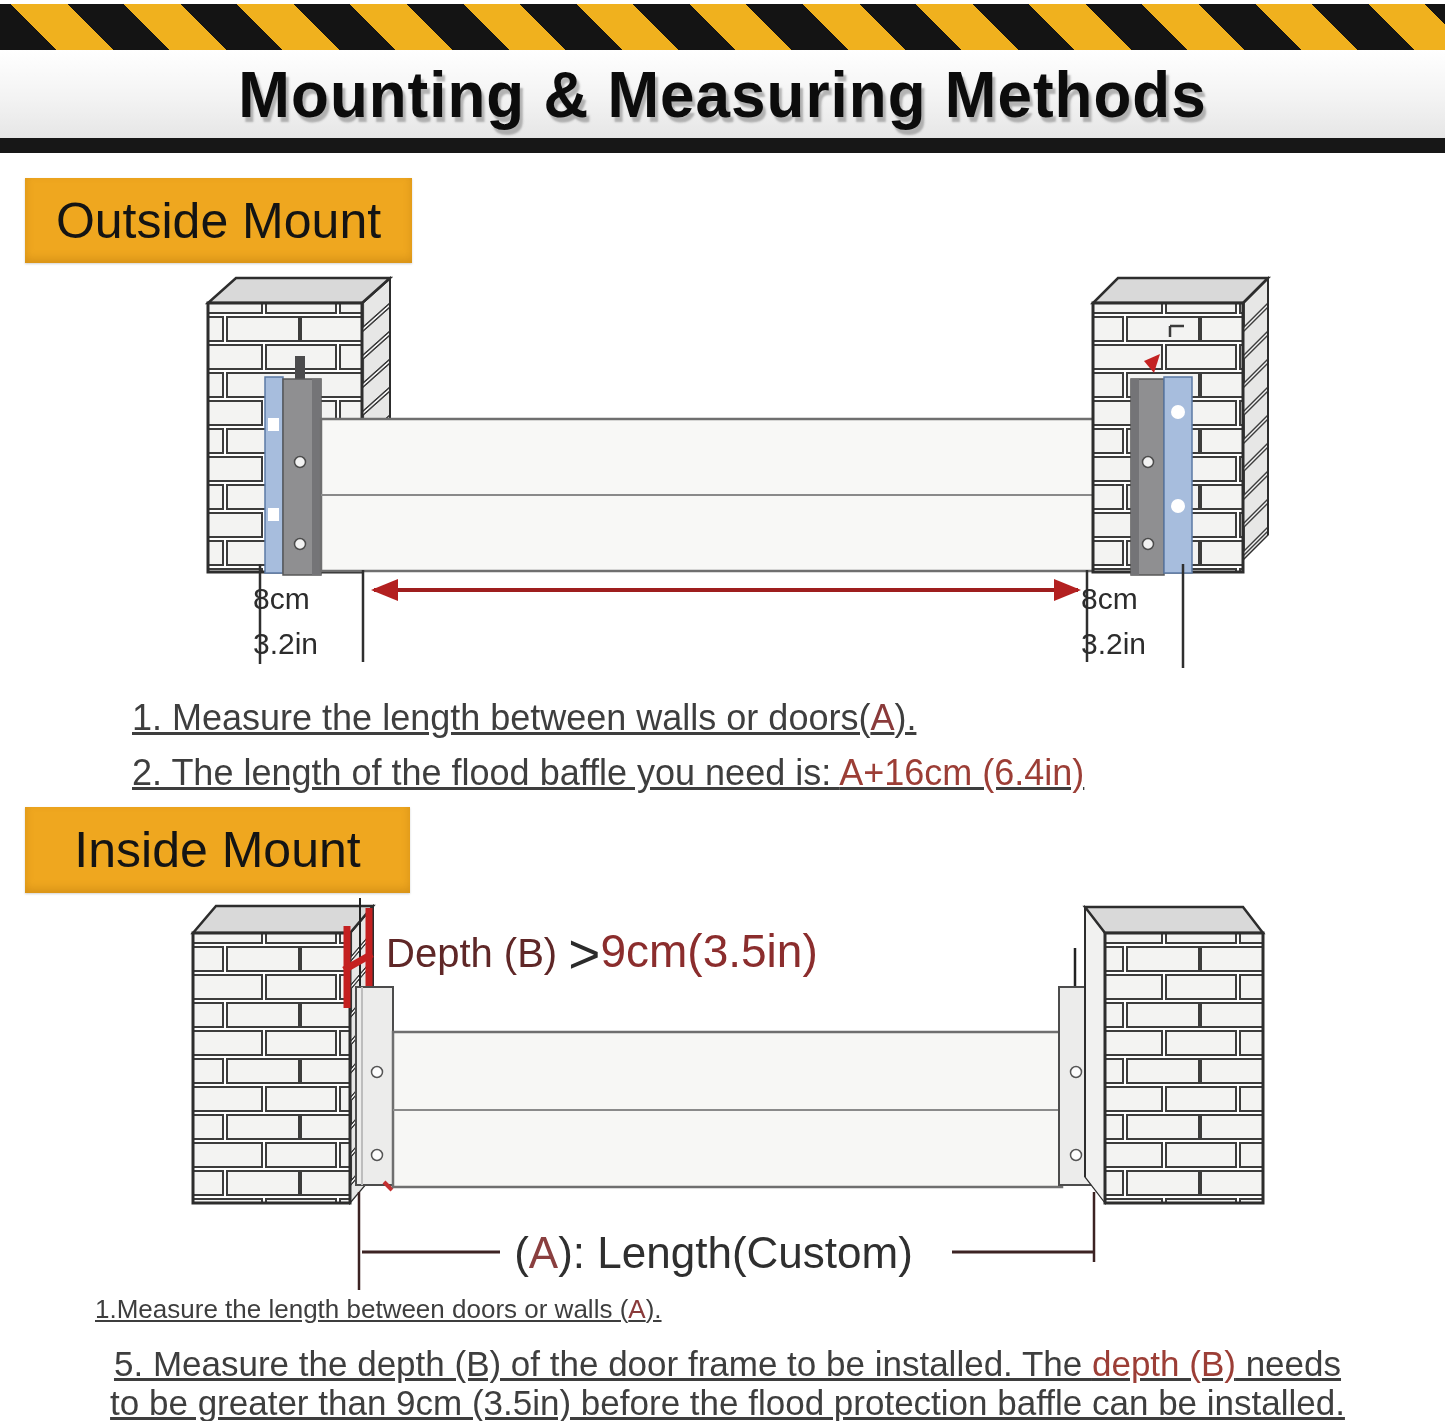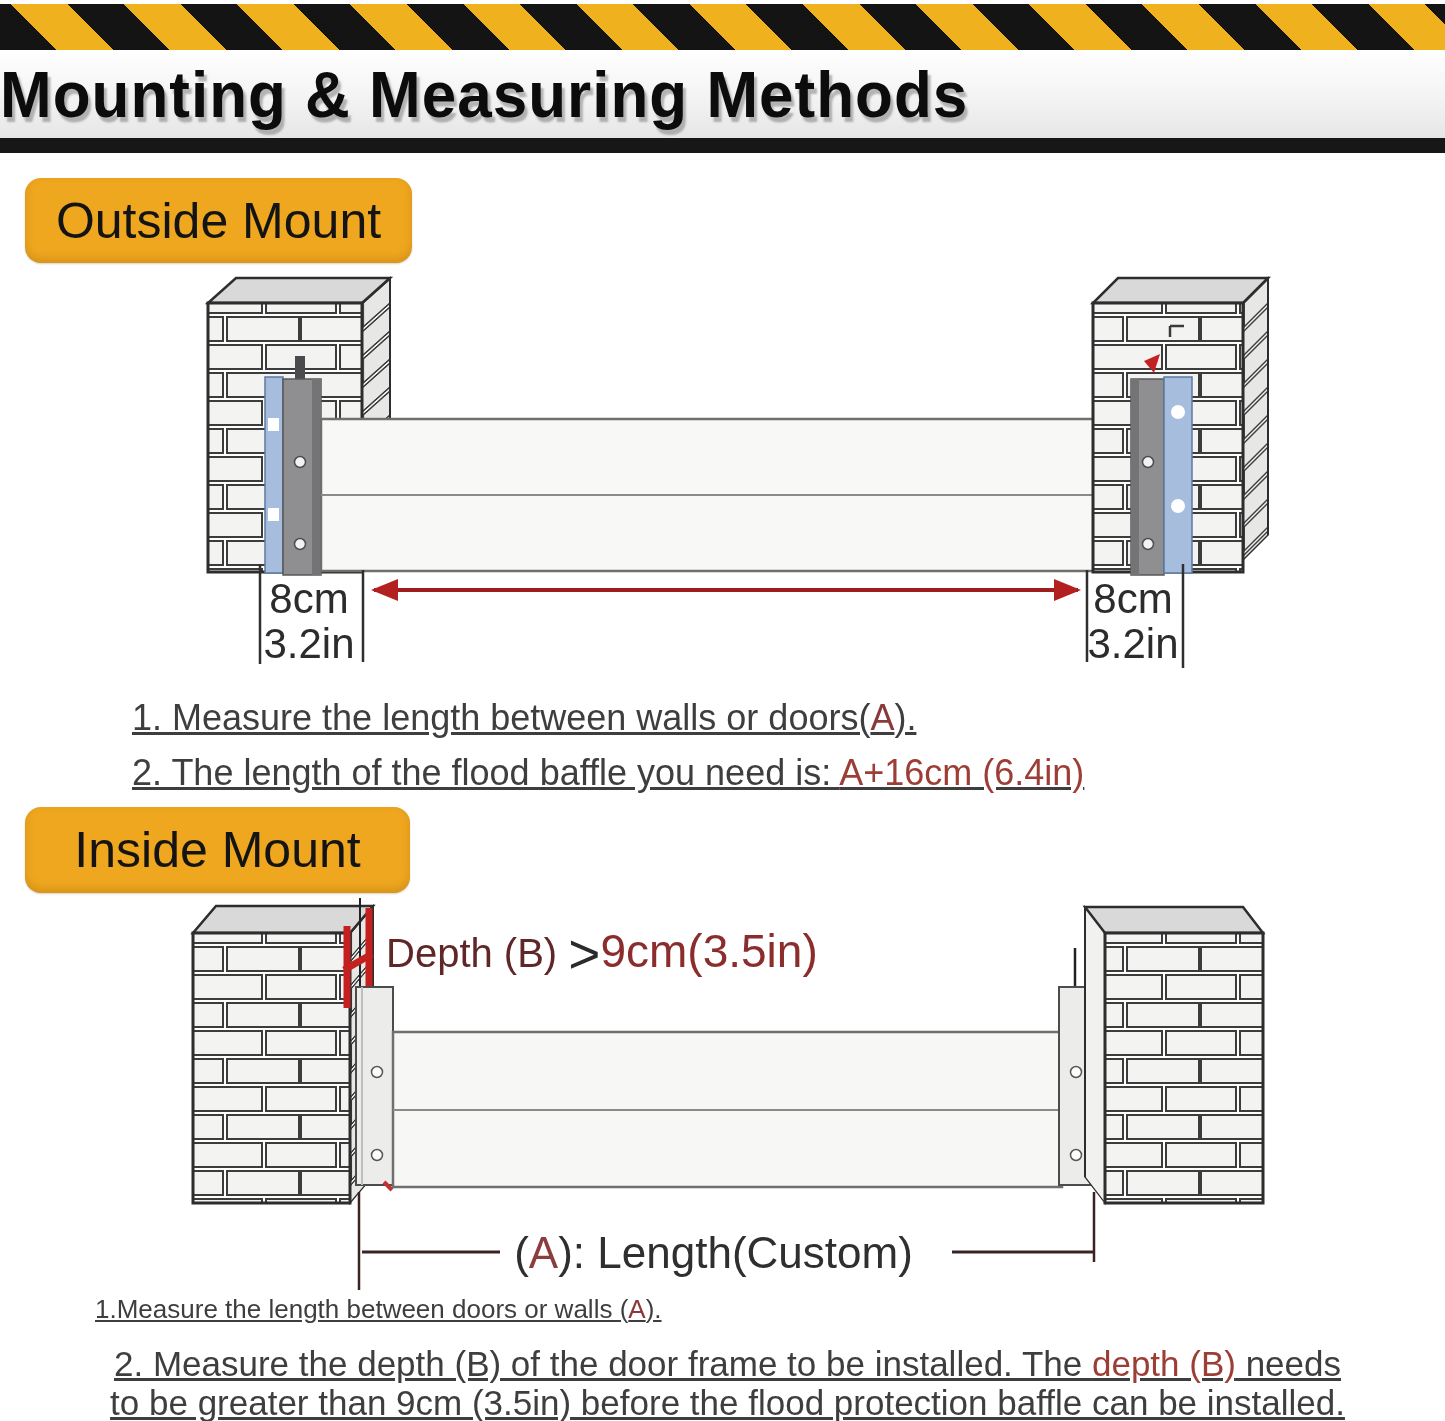--- a/index.html
+++ b/index.html
@@ -16,7 +16,7 @@
   .title-band {
     position:absolute; left:0; top:50px; width:100%; height:88px;
     background:linear-gradient(180deg,#ffffff 0%,#f3f3f3 55%,#e6e6e6 100%);
-    display:flex; align-items:center; justify-content:flex-start;
+    display:flex; align-items:center; justify-content:center;
   }
   .title {
     font-size:62px; font-weight:bold; color:#0c0c0c; letter-spacing:1px;

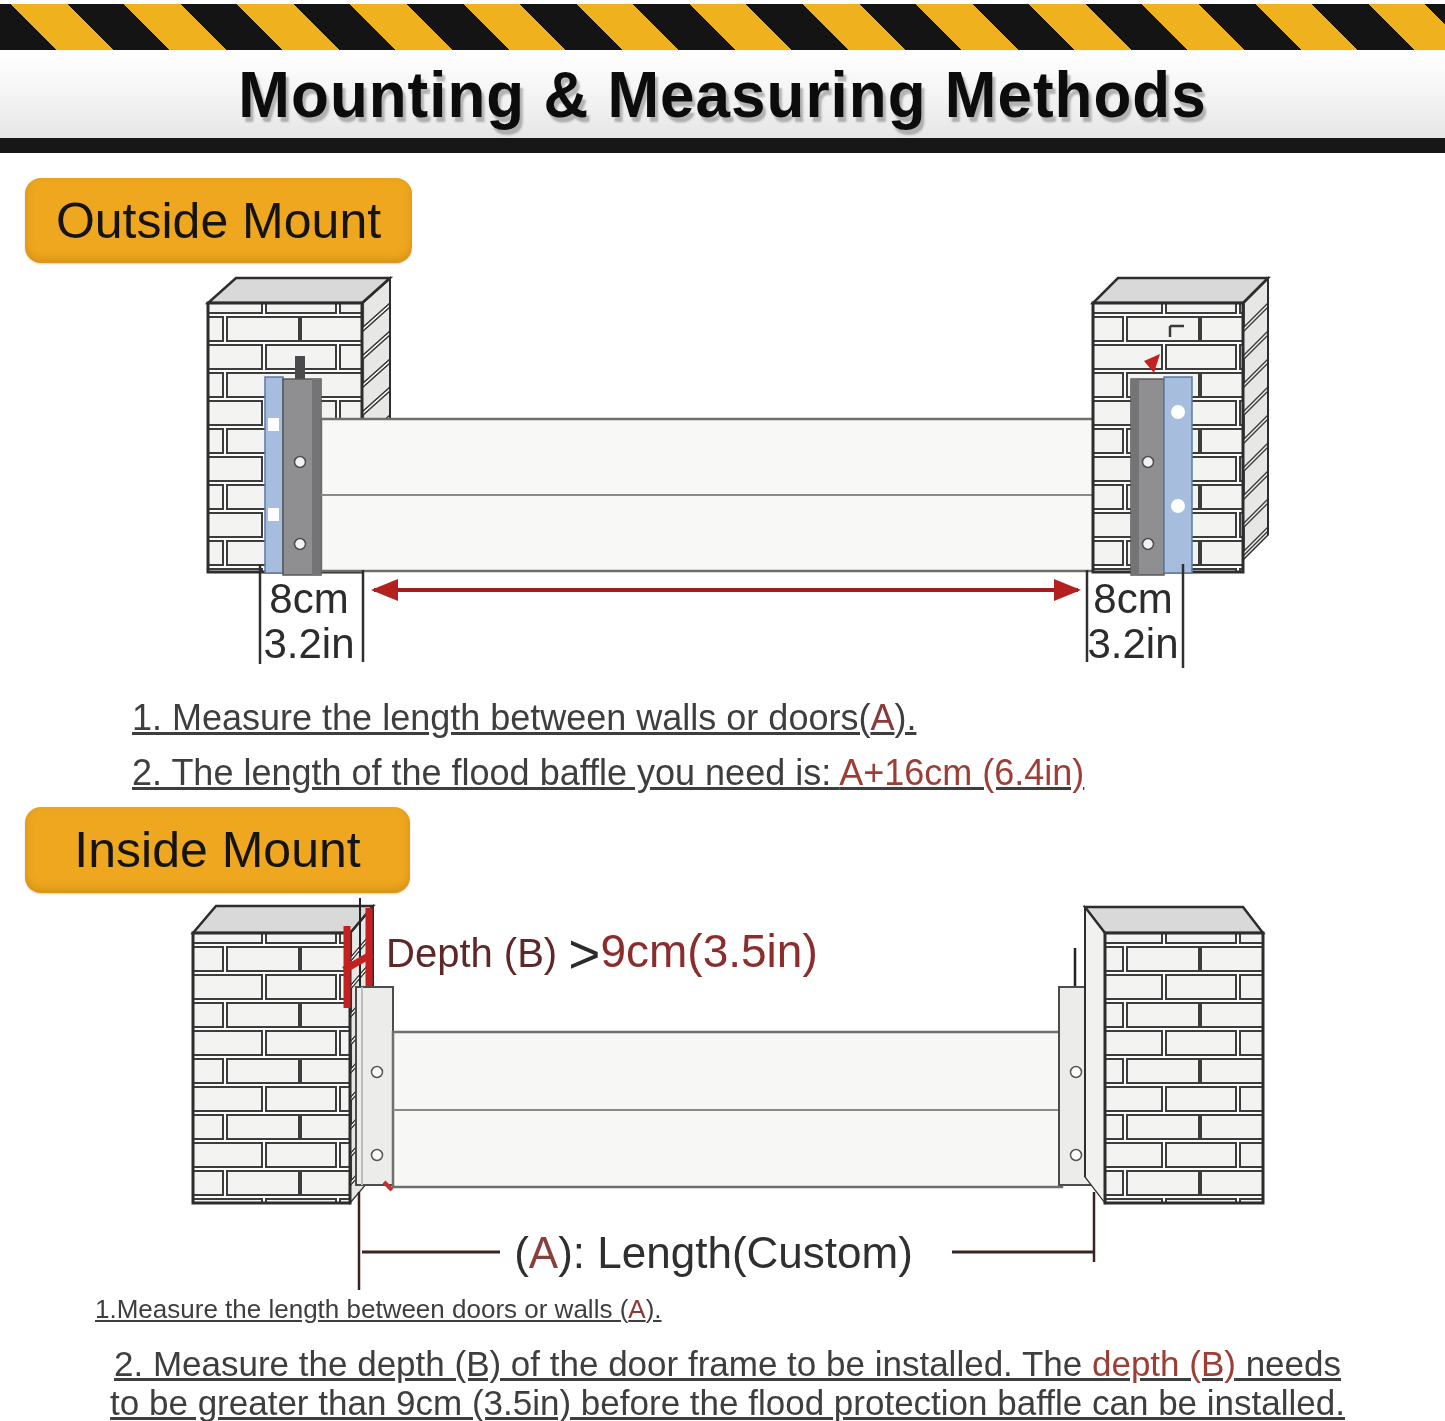--- a/index.html
+++ b/index.html
@@ -26,7 +26,7 @@
   .black-bar { position:absolute; left:0; top:138px; width:100%; height:15px; background:#171717; }
   
   .badge {
-    position:absolute; background:#efa71f; border-radius:16px; color:#141414;
+    position:absolute; background:#efa71f; border-radius:0; color:#141414;
     display:flex; align-items:center; justify-content:center; font-size:50px;
     box-shadow:inset 0 -4px 8px rgba(150,90,0,.28), 0 1px 2px rgba(0,0,0,.18);
     white-space:nowrap;

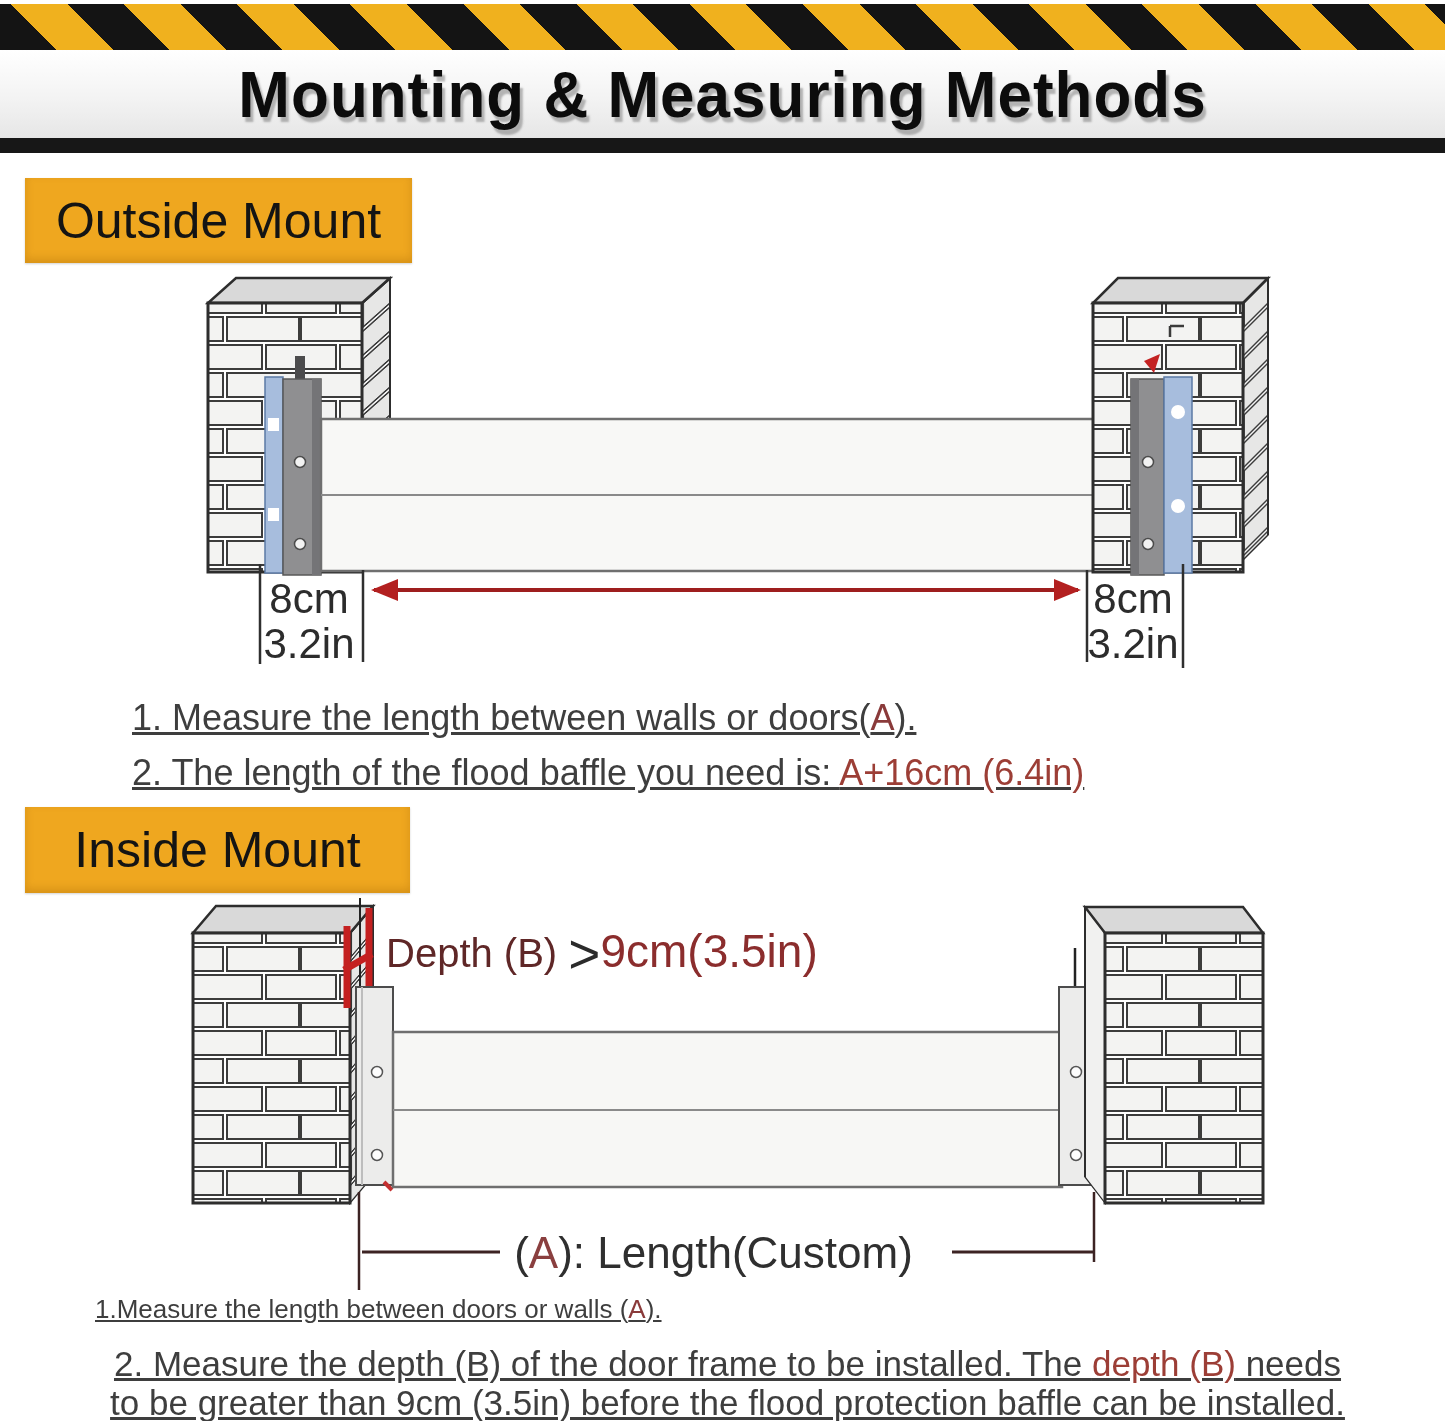--- a/index.html
+++ b/index.html
@@ -38,7 +38,7 @@
   #diagram-outside { top:260px; width:1445px; height:410px; }
   #diagram-inside  { top:890px; width:1445px; height:400px; }
   
-  .dim-col { position:absolute; text-align:center; font-size:42px; color:#2c2c2c; line-height:45px; white-space:nowrap; }
+  .dim-col { position:absolute; font-size:30px; color:#2c2c2c; line-height:45px; white-space:nowrap; }
   #dim-left  { left:253px; top:576px; width:112px; }
   #dim-right { left:1081px; top:576px; width:104px; }
   #span-label { position:absolute; left:484px; top:598px; white-space:nowrap; }

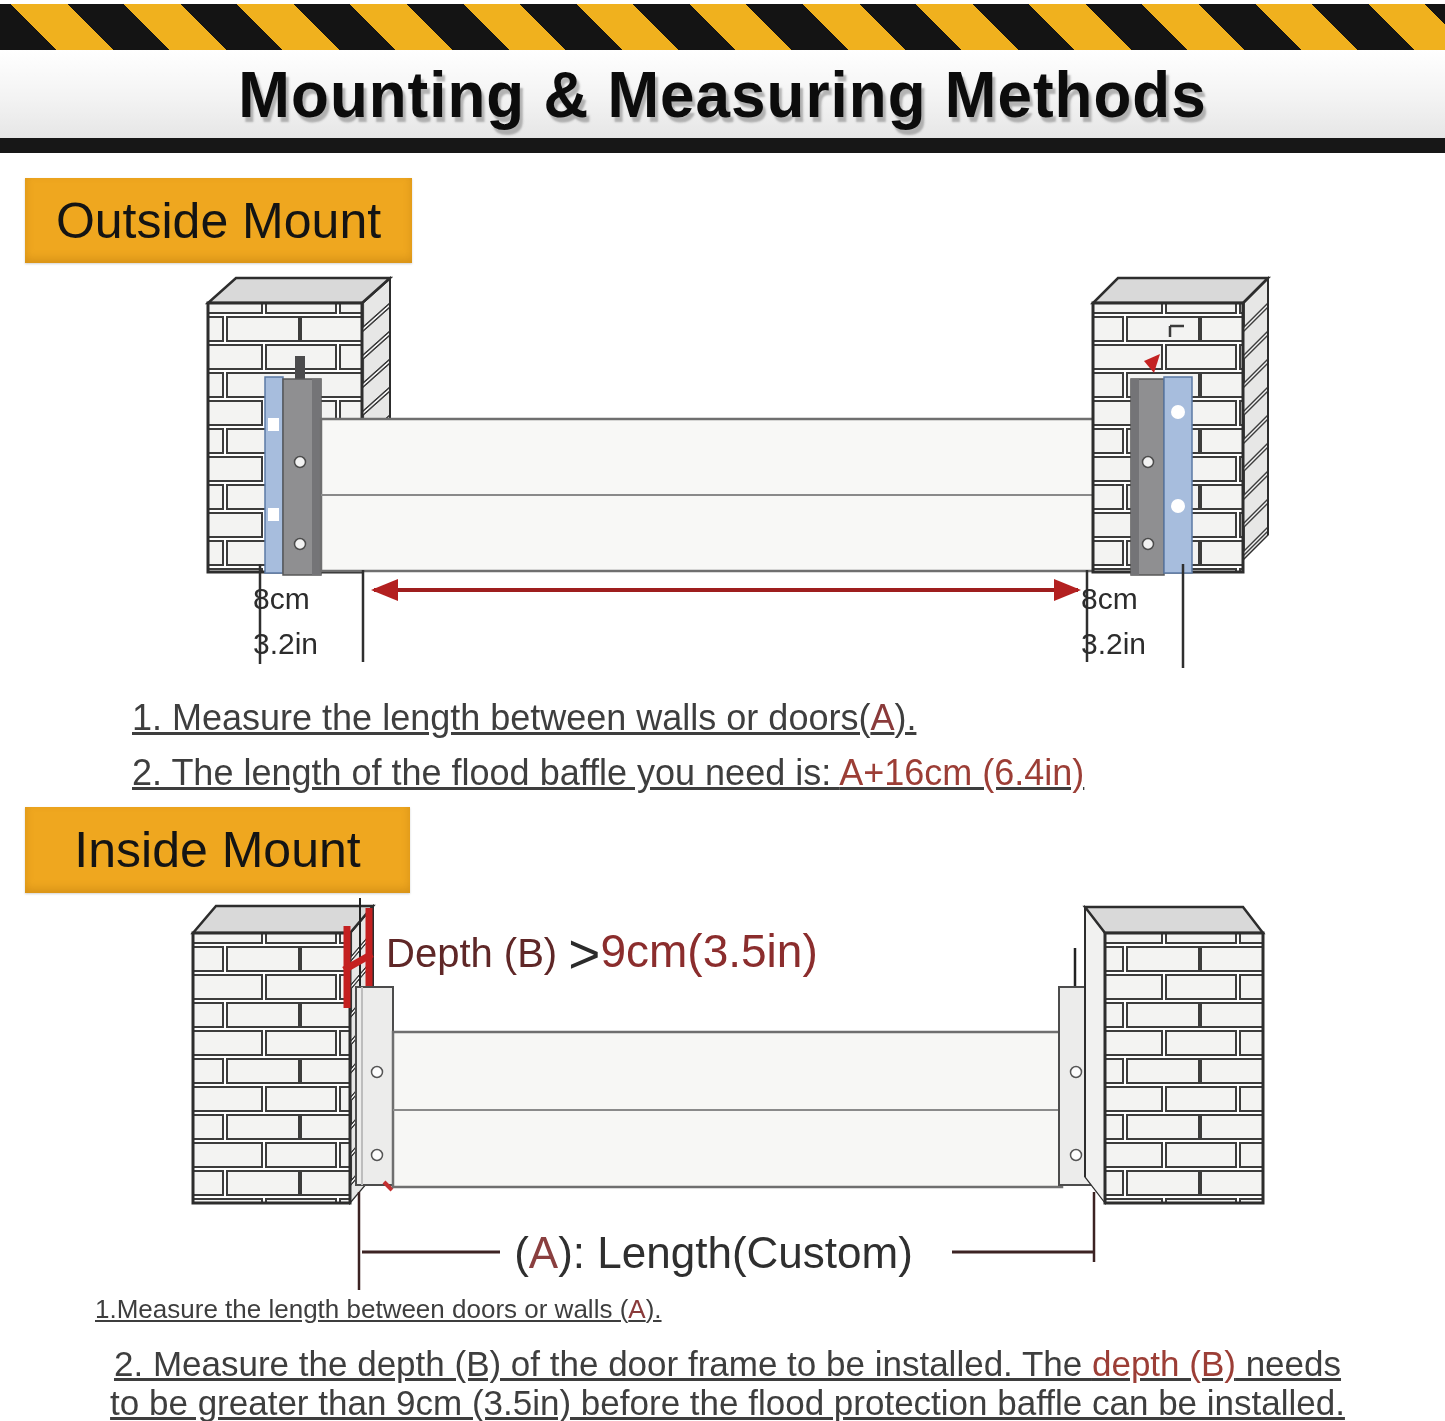--- a/index.html
+++ b/index.html
@@ -219,7 +219,7 @@
 
   <div class="step" id="in-step1"><span>1.Measure the length between doors or walls (</span><span class="accent-a">A</span><span>).</span></div>
 
-  <div class="step" id="in-step2"><span>2. Measure the depth (B) of the door frame to be installed. The </span><span class="accent-red">depth (B)</span><span> needs</span><br><span>to be greater than 9cm (3.5in) before the flood protection baffle can be installed.</span></div>
+  <div class="step" id="in-step2"><span>5. Measure the depth (B) of the door frame to be installed. The </span><span class="accent-red">depth (B)</span><span> needs</span><br><span>to be greater than 9cm (3.5in) before the flood protection baffle can be installed.</span></div>
 
 </div>
 

